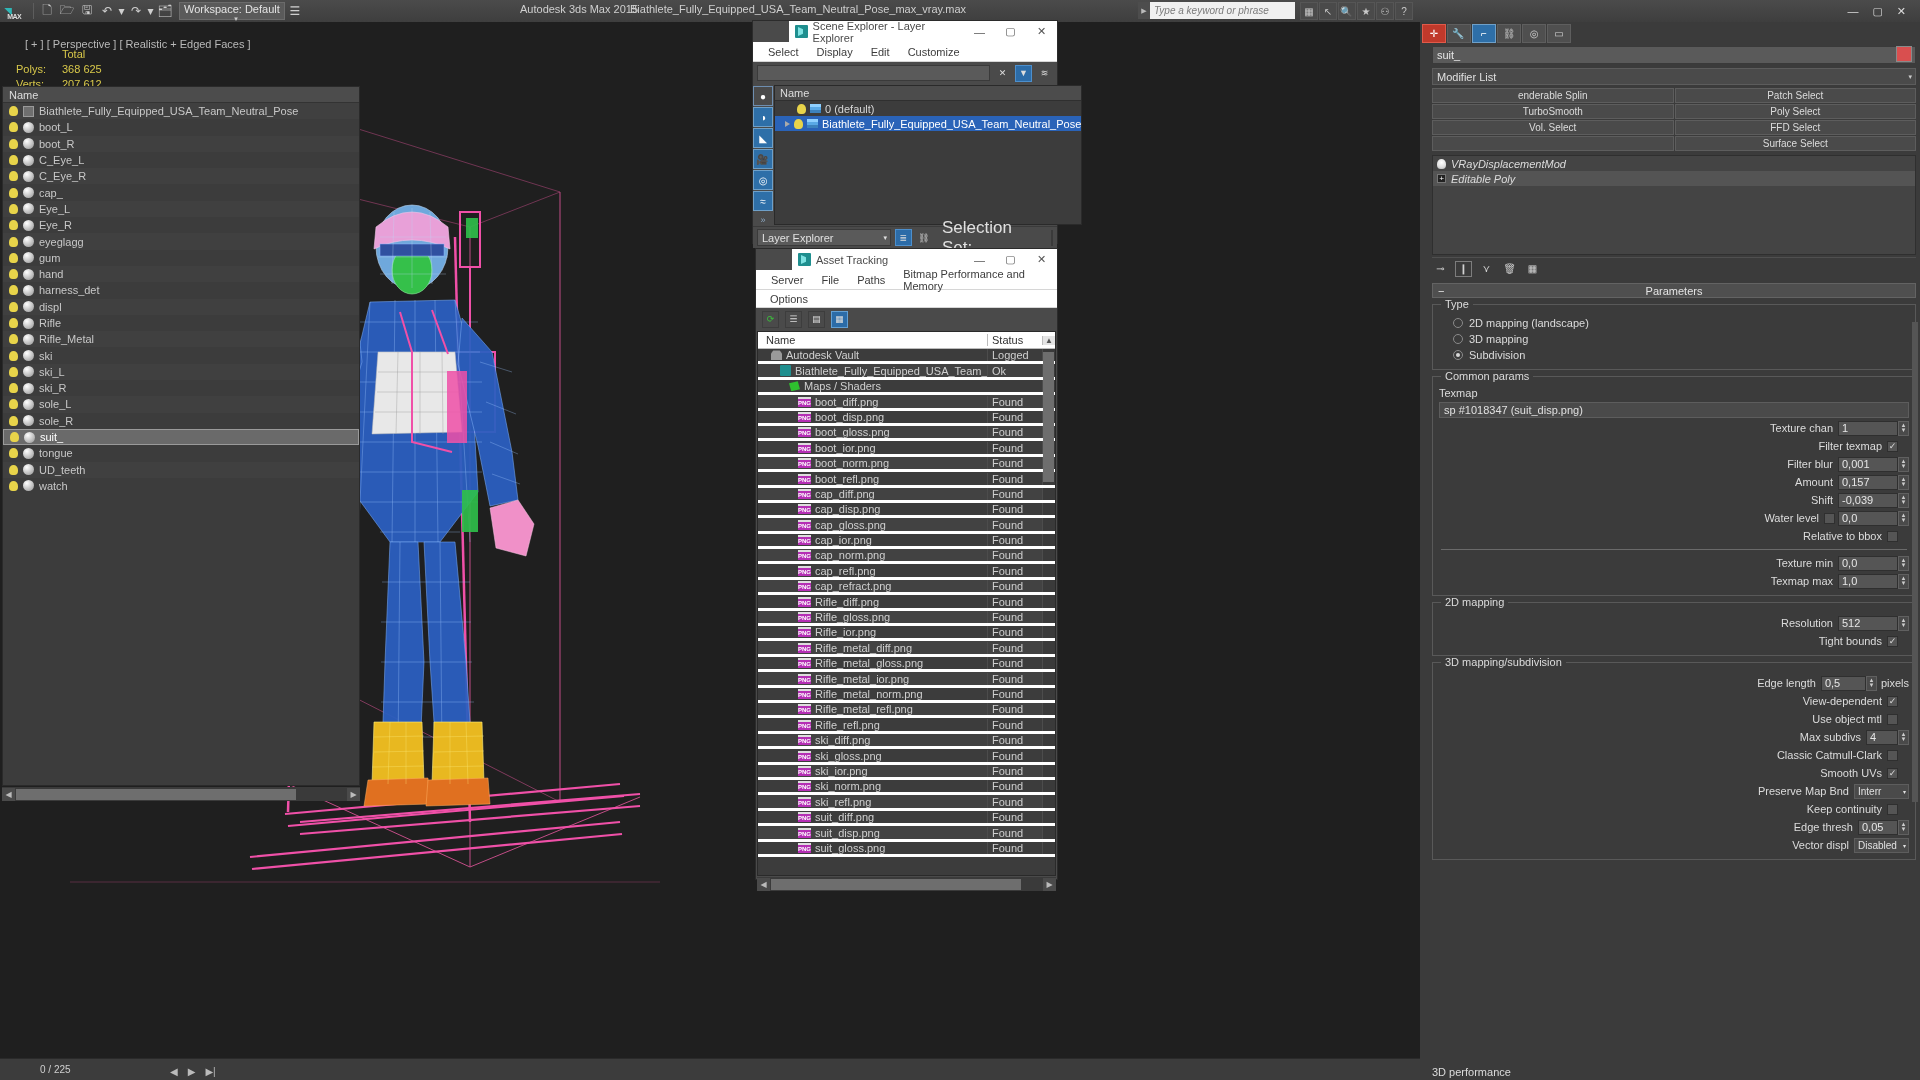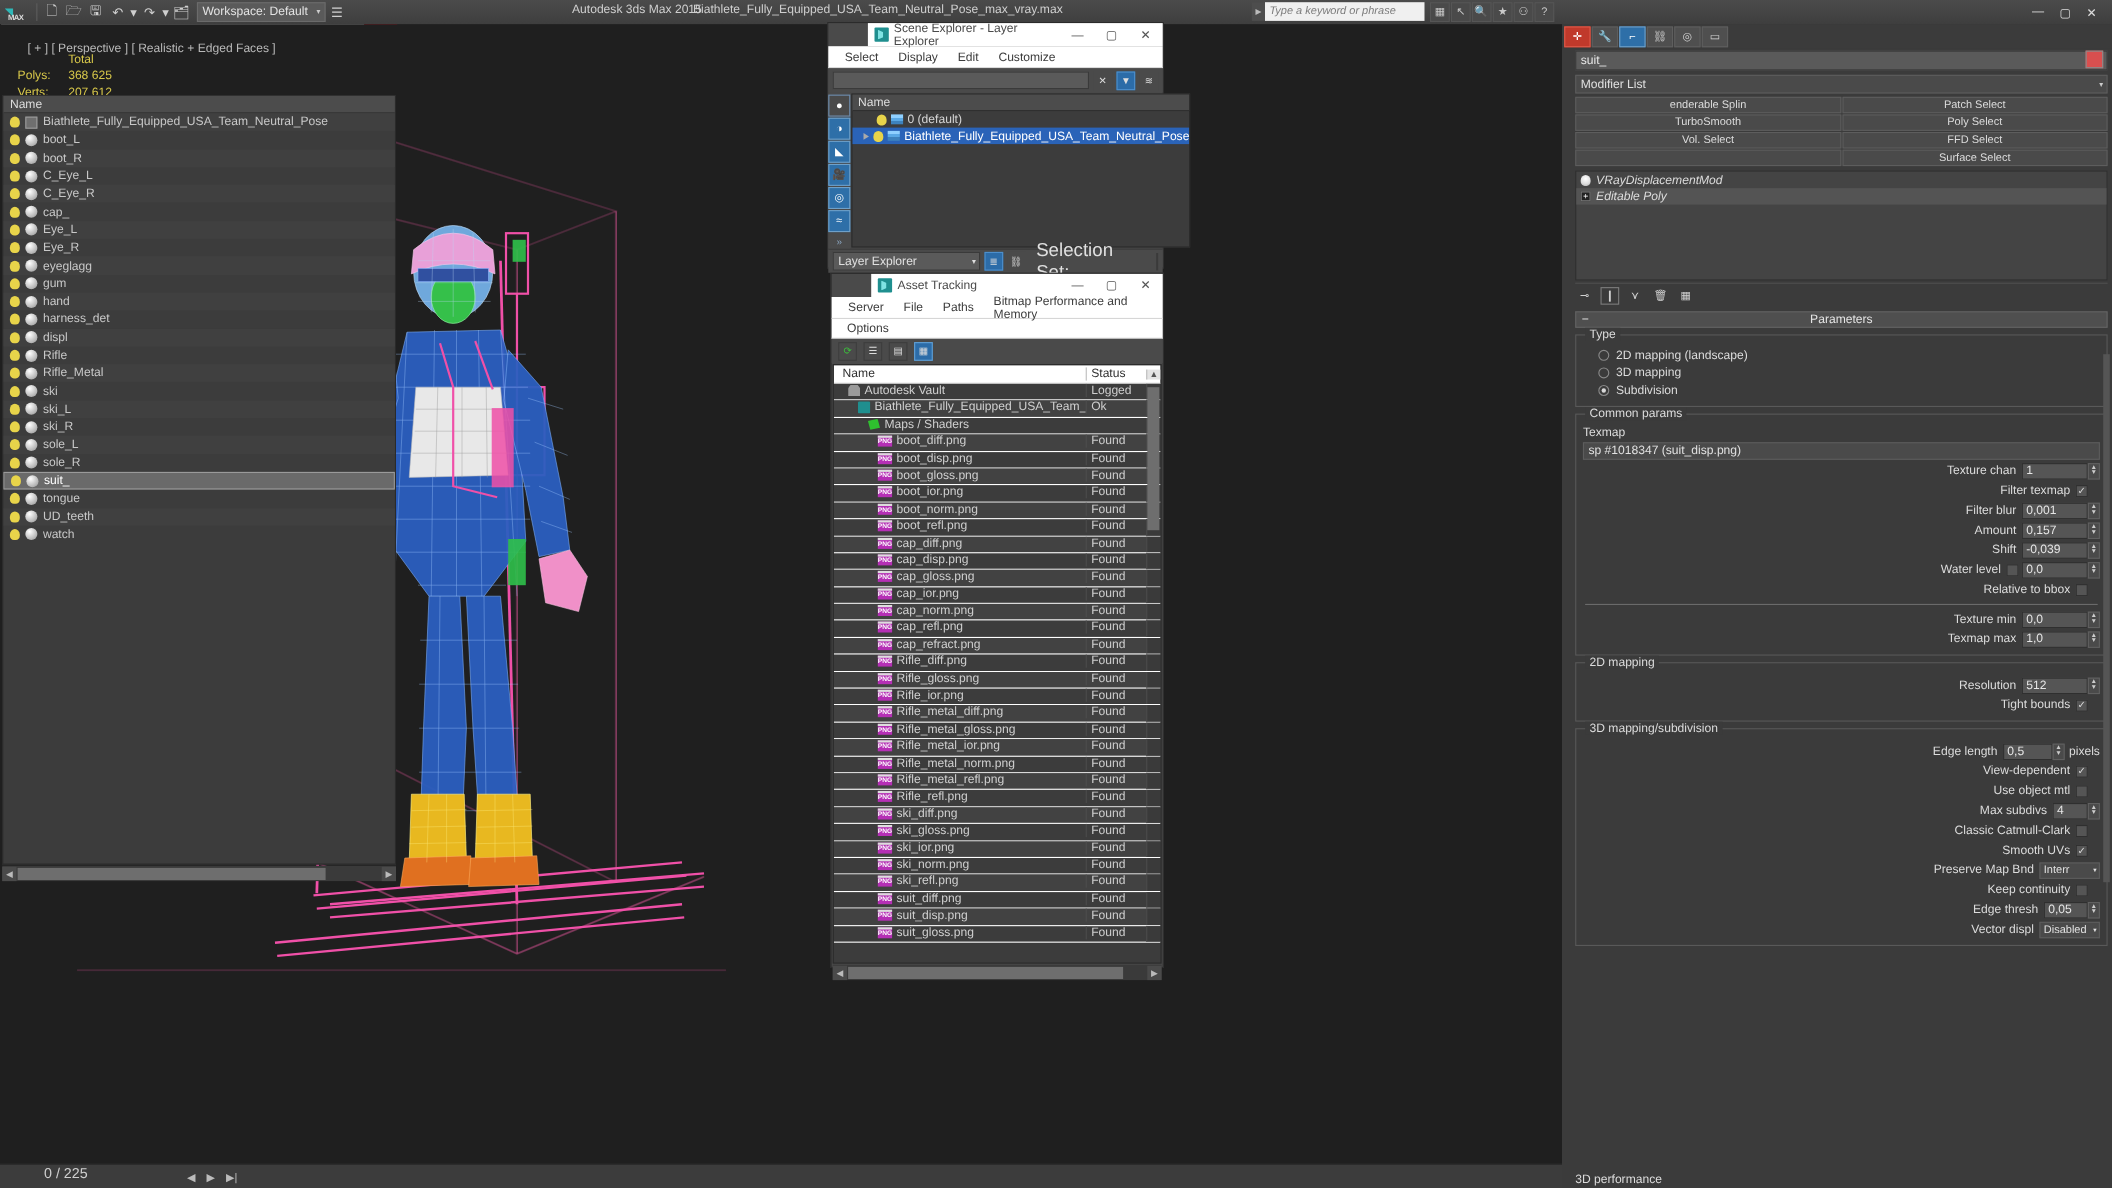--- a/index.html
+++ b/index.html
@@ -18,7 +18,7 @@
   .tb-ico{ width:20px; height:18px; display:flex; align-items:center; justify-content:center;
     color:#cfcfcf; font-size:12px; }
   .wsbox{ height:18px; display:flex; align-items:center; background:#5a5a5a;
-    border:1px solid #6b6b6b; padding:0 4px; font-size:11px; color:#e3e3e3; margin-left:4px;}
+    border:1px solid #6b6b6b; padding:0 4px; font-size:11px; color:#e3e3e3; margin-left:4px;flex-direction:column;}
   .wsarrow{ margin-left:8px; font-size:7px; color:#ccc;}
   .tb-title{ position:absolute; left:520px; top:3px; font-size:11px; color:#cfcfcf; }
   .tb-file{ position:absolute; left:630px; top:3px; font-size:11px; color:#cfcfcf; }

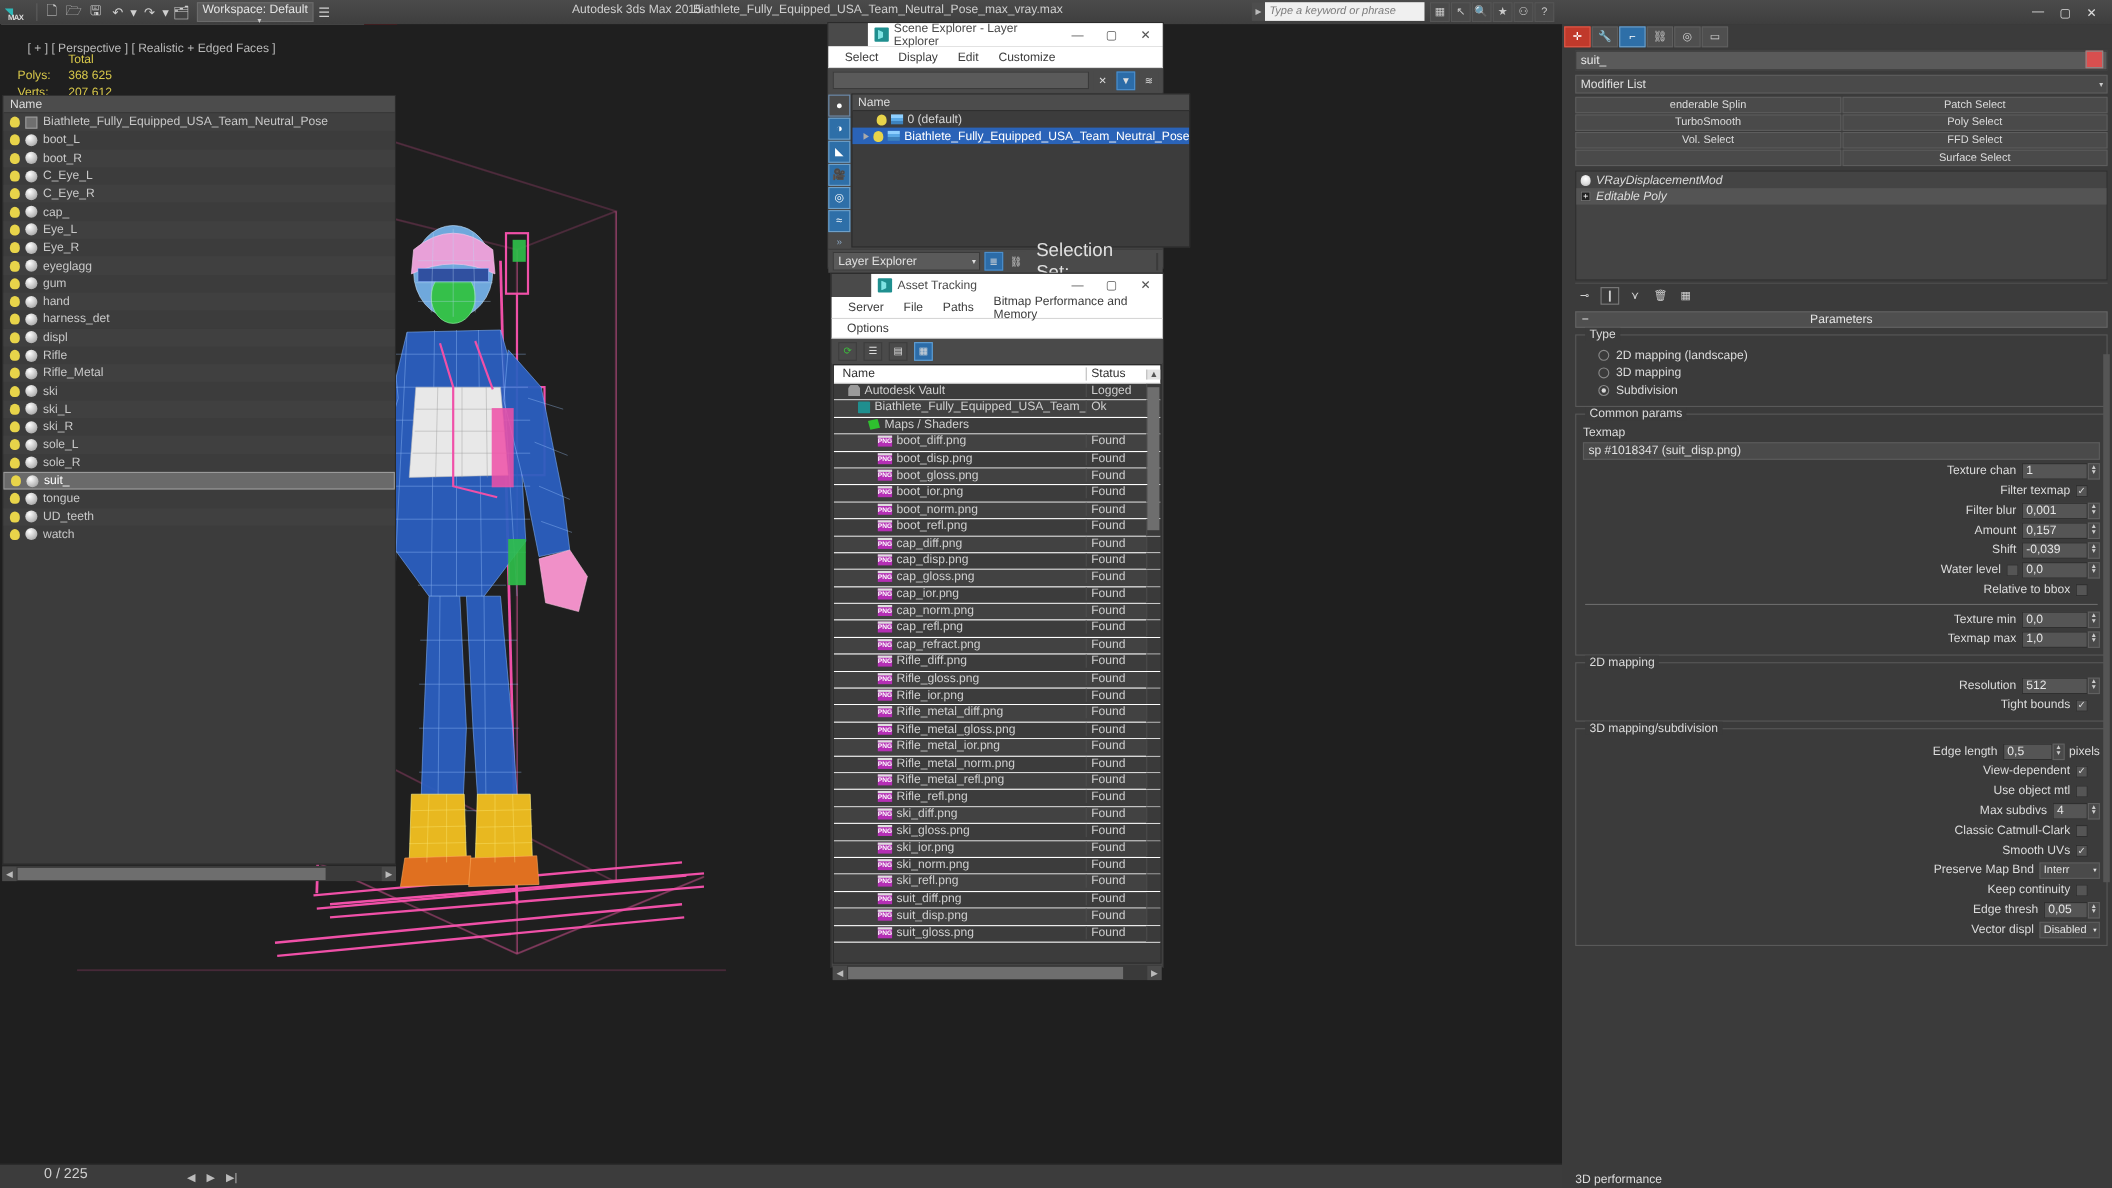--- a/index.html
+++ b/index.html
@@ -114,8 +114,8 @@
   .at-hstat{ width:55px; padding-left:4px; border-left:1px solid #bcbcbc;}
   .at-hsb{ width:13px; display:flex; align-items:center; justify-content:center;
     font-size:8px; color:#555; background:#e4e4e4; border-left:1px solid #bcbcbc;}
-  .at-row{ display:flex; height:15.4px; align-items:flex-start; font-size:11px;
-    color:#d0d0d0; border-bottom:1px solid #ffffff;}
+  .at-row{ display:flex; height:15.4px; align-items:flex-end; font-size:11px;
+    color:#d0d0d0; border-bottom:3px solid #ffffff;}
   .at-row:nth-child(even){ background:#424242;}
   .at-name{ flex:1; display:flex; align-items:center; gap:4px; overflow:hidden; white-space:nowrap;}
   .at-stat{ width:55px; padding-left:4px; border-left:1px solid #4c4c4c; color:#cfcfcf;}

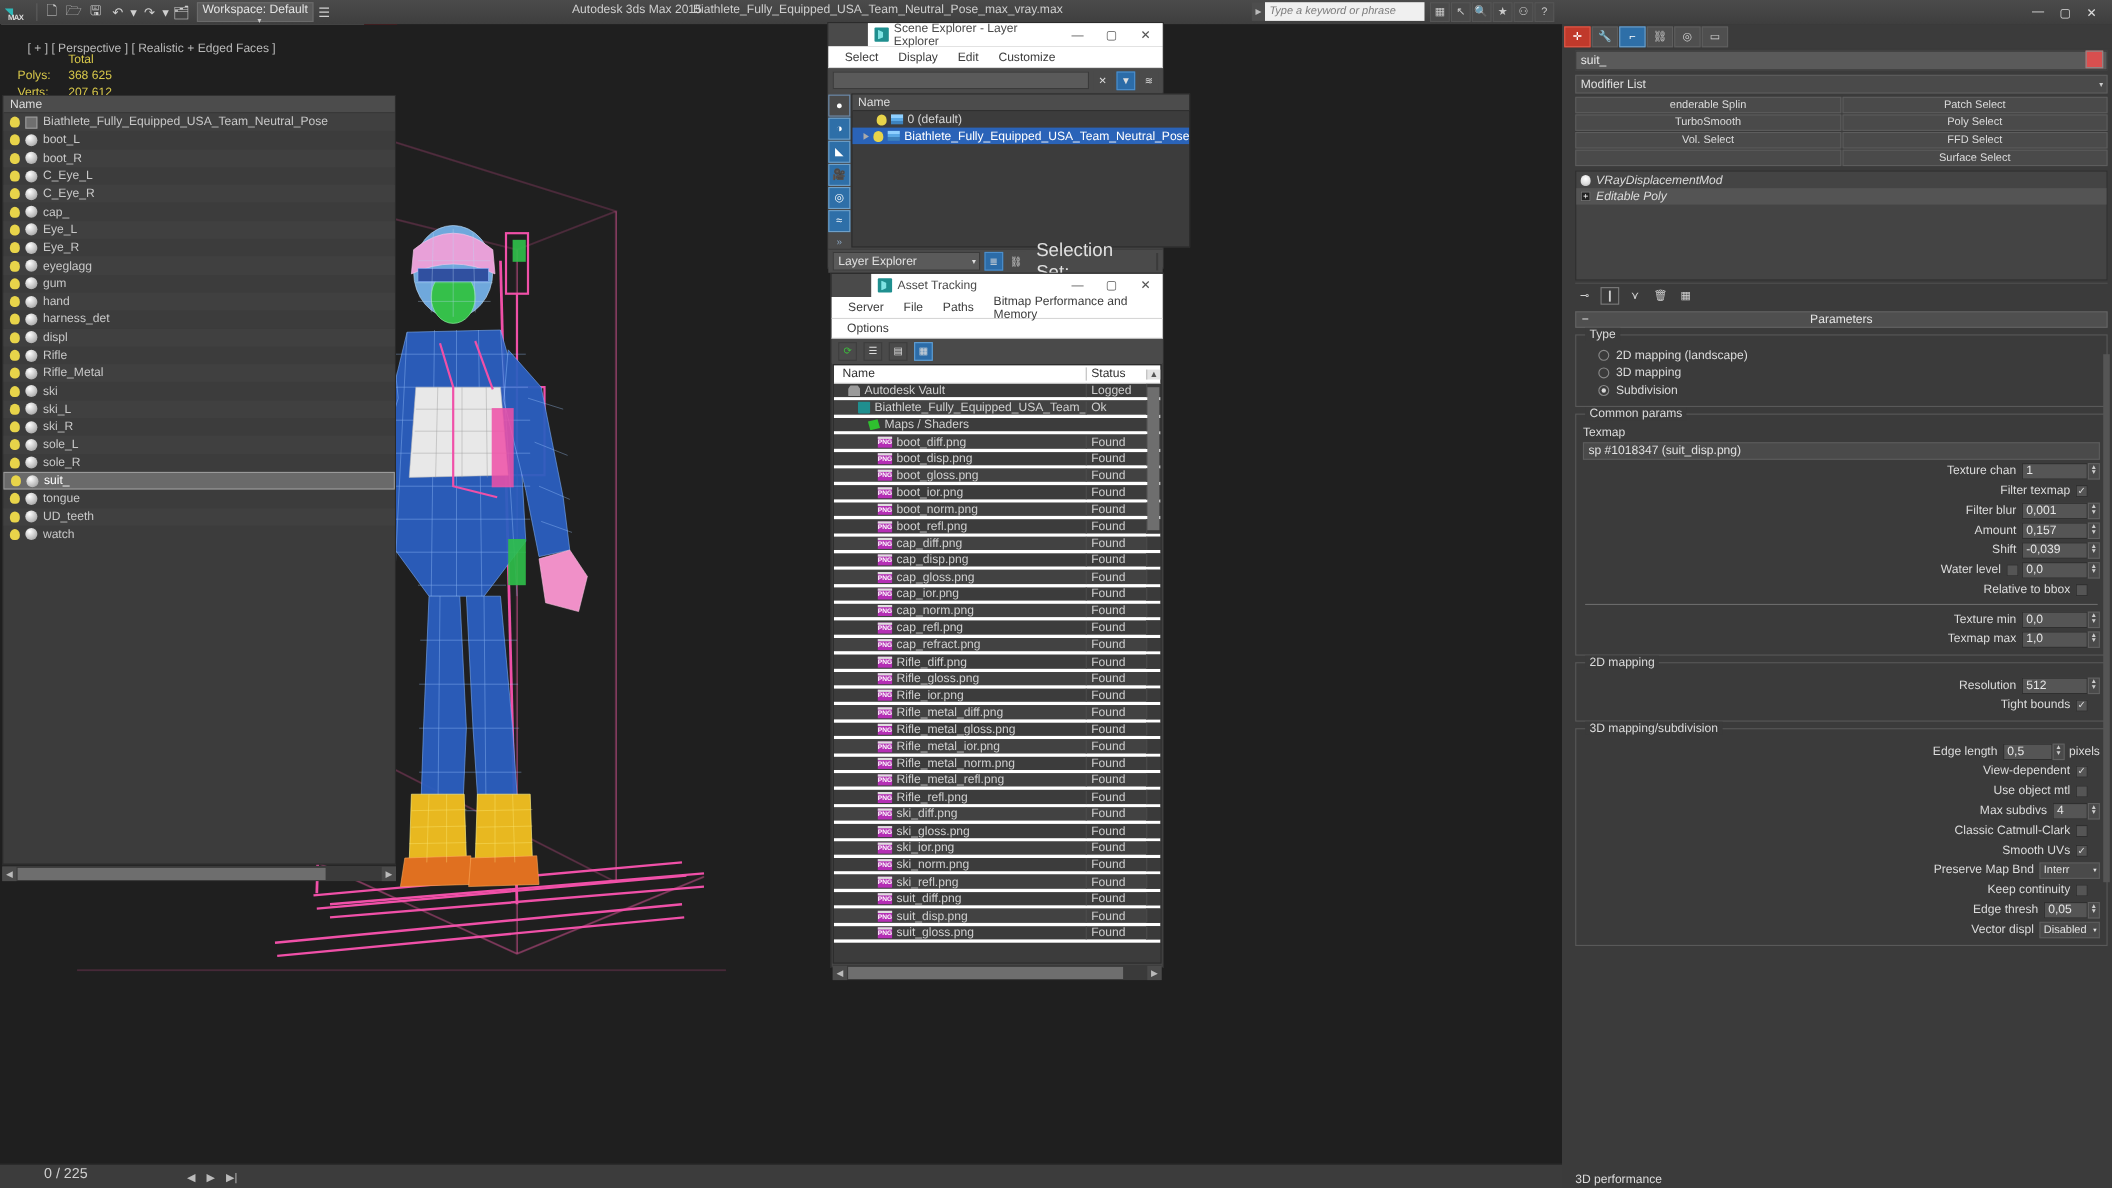--- a/index.html
+++ b/index.html
@@ -42,8 +42,8 @@
   .vp-stats{ position:absolute; left:14px; top:24px; color:#d8c84a; font-size:11px; line-height:13px;}
   .vp-stats td{ padding-right:14px; color:#d8c84a; font-size:11px;}
   .vp-bottom{ position:absolute; left:0; bottom:0; width:1420px; height:22px;
-    background:#3c3c3c; border-top:1px solid #2a2a2a; display:flex; 
-    padding-left:40px; font-size:13px; color:#cfcfcf;}
+    background:#3c3c3c; border-top:1px solid #2a2a2a; display:flex; align-items:center;
+    padding-left:40px; font-size:10px; color:#cfcfcf;}
   .vp-arrows{ position:absolute; left:170px; bottom:3px; display:flex; gap:10px; color:#bbb; font-size:10px;}
 
   

